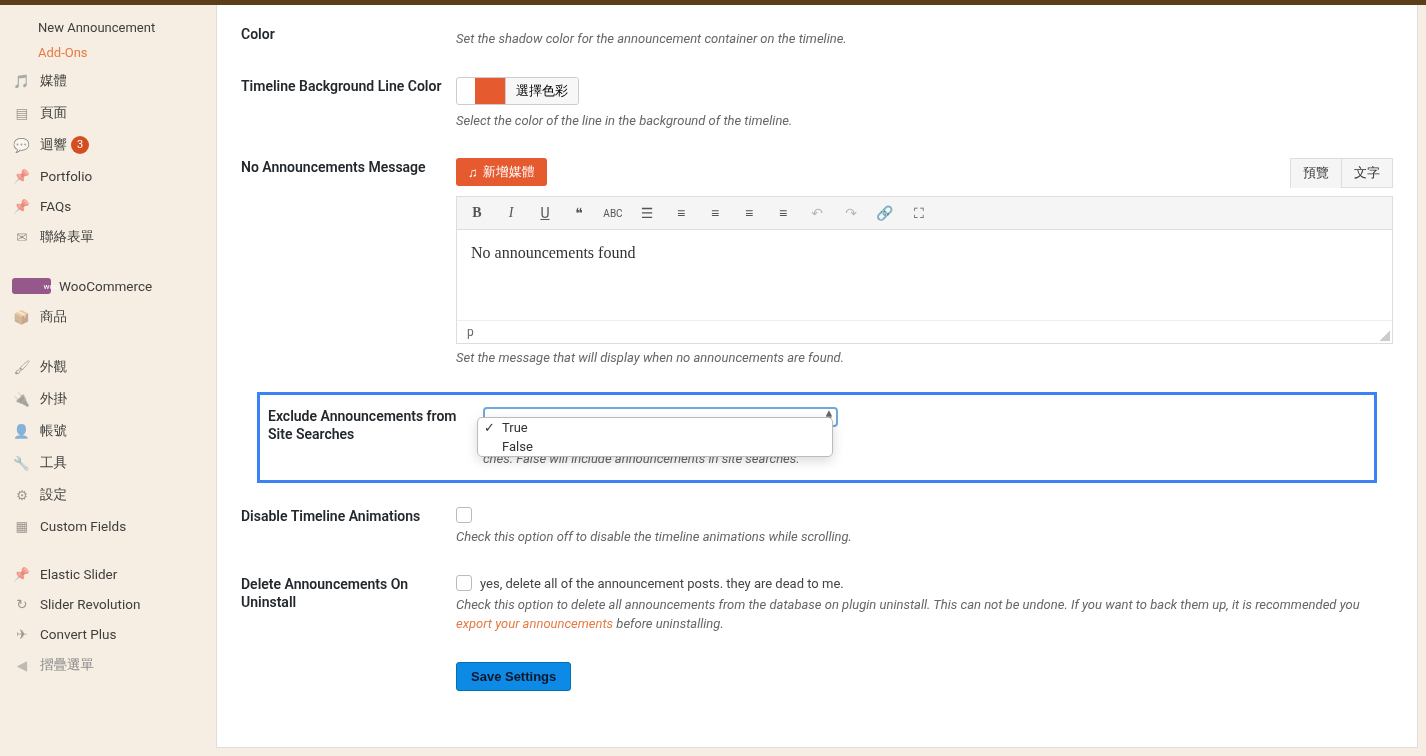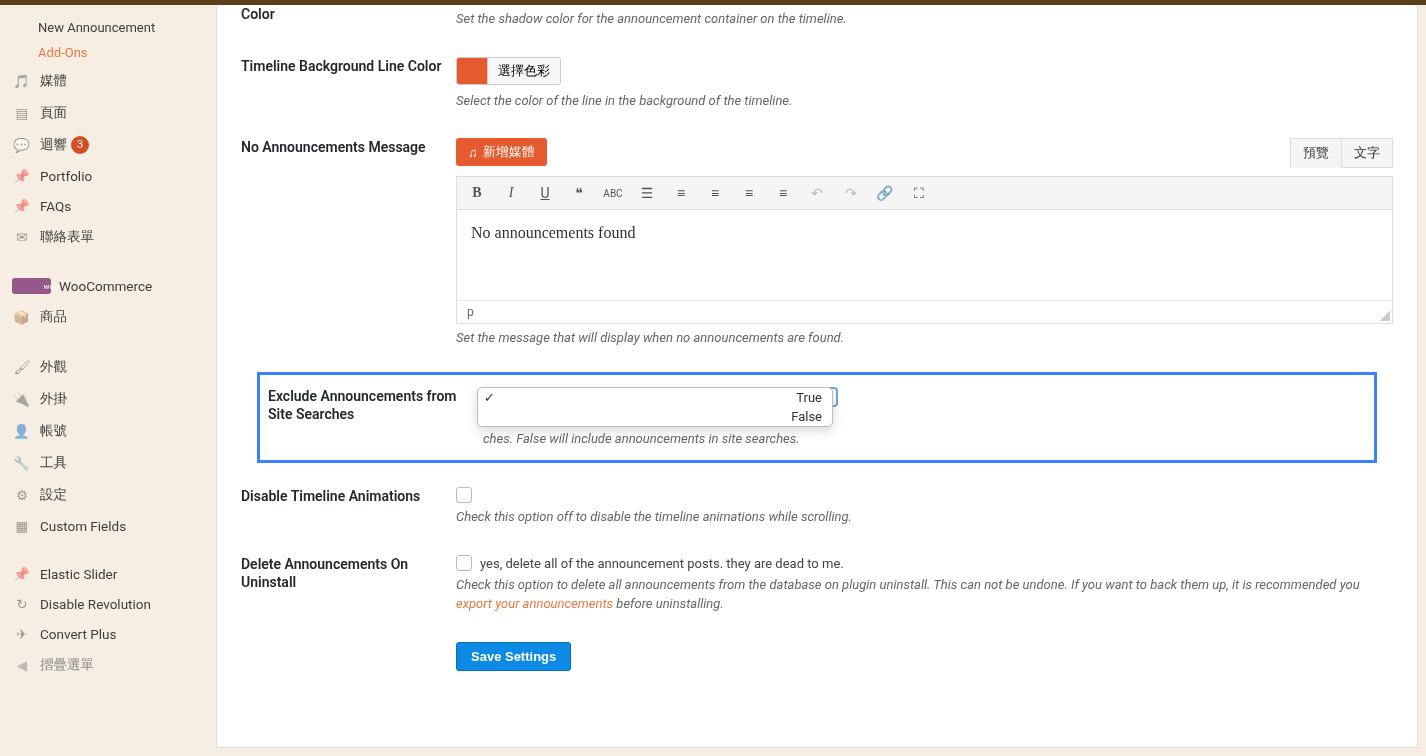--- a/index.html
+++ b/index.html
@@ -135,7 +135,7 @@
 
   <div class="content-panel">
 
-    <div class="form-row" style="padding-top:0;">
+    <div class="form-row" style="padding-top:0;margin-top:20px;">
       <div class="form-label">Color</div>
       <div class="form-field">
         <div class="help">Set the shadow color for the announcement container on the timeline.</div>

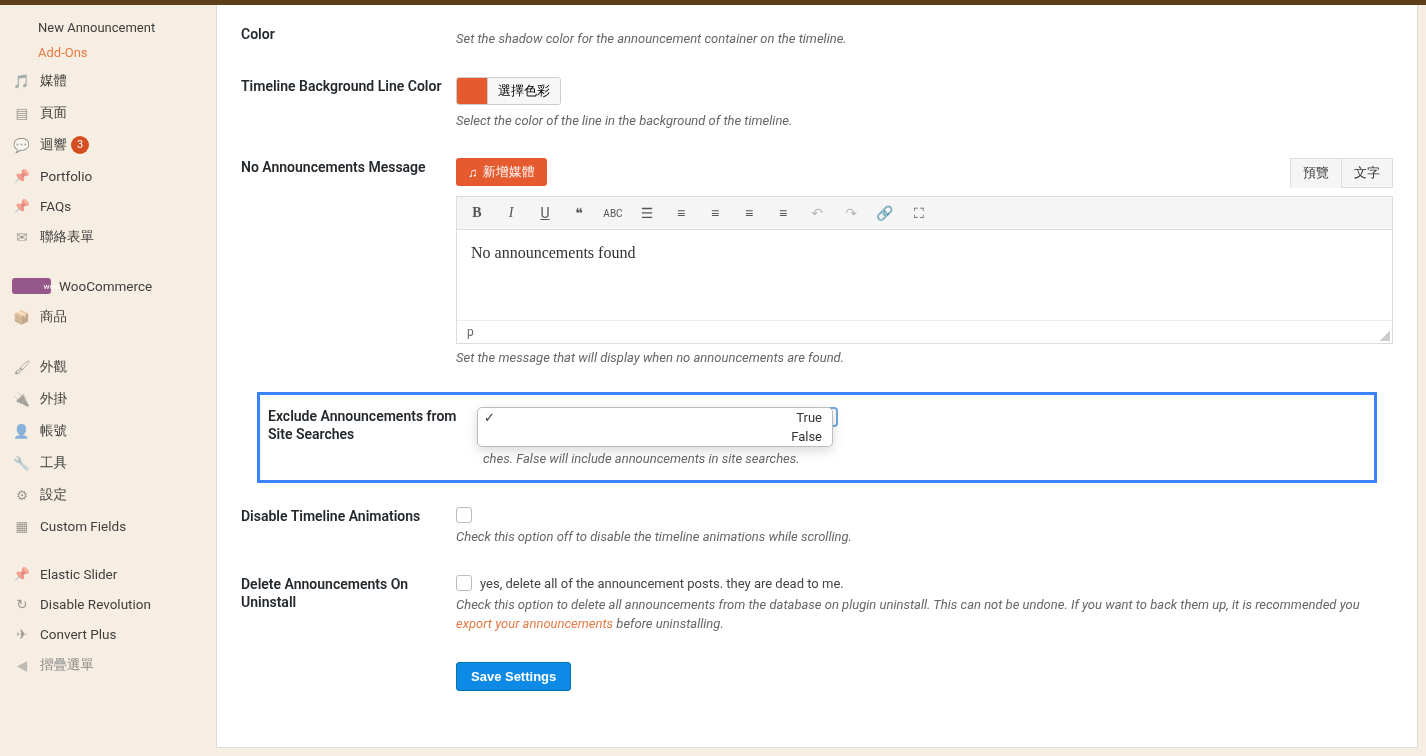--- a/index.html
+++ b/index.html
@@ -20,7 +20,7 @@
 .form-label { width: 215px; flex-shrink: 0; font-size: 14px; font-weight: 600; color: #23282d; line-height: 1.3; padding-right: 10px; }
 .form-field { flex: 1; }
 .help { font-style: italic; color: #666; font-size: 13px; margin-top: 4px; line-height: 1.5; }
-.color-row { display: inline-flex; align-items: stretch; border: 1px solid #ccc; border-radius: 3px; overflow: hidden; height: 28px; }
+.color-row { display: inline-flex; align-items: stretch; border: 1px solid #ccc; border-radius: 3px; overflow: hidden; height: 28px; padding-left: 18px; }
 .swatch { width: 30px; background: #e65a2f; }
 .swatch-btn { background: #f7f7f7; border: none; border-left: 1px solid #ccc; padding: 0 10px; font-size: 13px; cursor: pointer; }
 .media-btn { background: #e65a2f; color: #fff; border: none; padding: 5px 12px; border-radius: 3px; font-size: 13px; cursor: pointer; display: inline-flex; align-items: center; gap: 5px; }

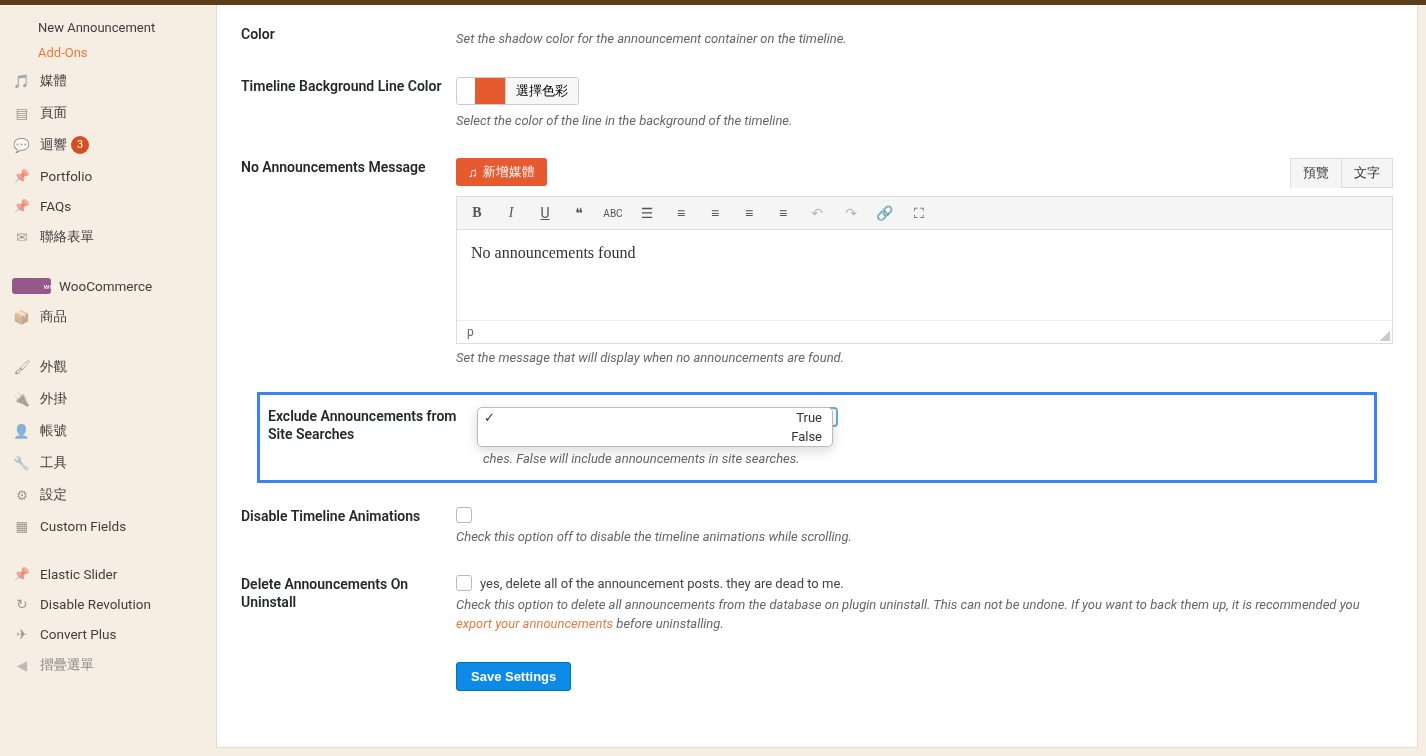--- a/index.html
+++ b/index.html
@@ -36,7 +36,7 @@
 .highlighted-row { border: 3px solid #3b82f6; padding: 12px 8px; margin: 10px 16px; }
 .select-wrap { position: relative; width: 355px; }
 .native-select { width: 100%; height: 20px; border: 2px solid #6fa8dc; border-radius: 4px; background: #fff; font-size: 13px; }
-.select-options { position: absolute; top: 0; left: -6px; width: 356px; background: #fff; border: 1px solid #bbb; border-radius: 5px; box-shadow: 0 4px 12px rgba(0,0,0,0.15); z-index: 10; text-align: right; }
+.select-options { position: absolute; top: 10px; left: -6px; width: 356px; background: #fff; border: 1px solid #bbb; border-radius: 5px; box-shadow: 0 4px 12px rgba(0,0,0,0.15); z-index: 10; }
 .select-opt { padding: 2px 10px 2px 24px; font-size: 13px; position: relative; cursor: pointer; }
 .select-opt.selected::before { content: "✓"; position: absolute; left: 6px; }
 .select-caret { position: absolute; right: 4px; top: 3px; font-size: 10px; color: #666; pointer-events: none; display: flex; flex-direction: column; line-height: 6px; }

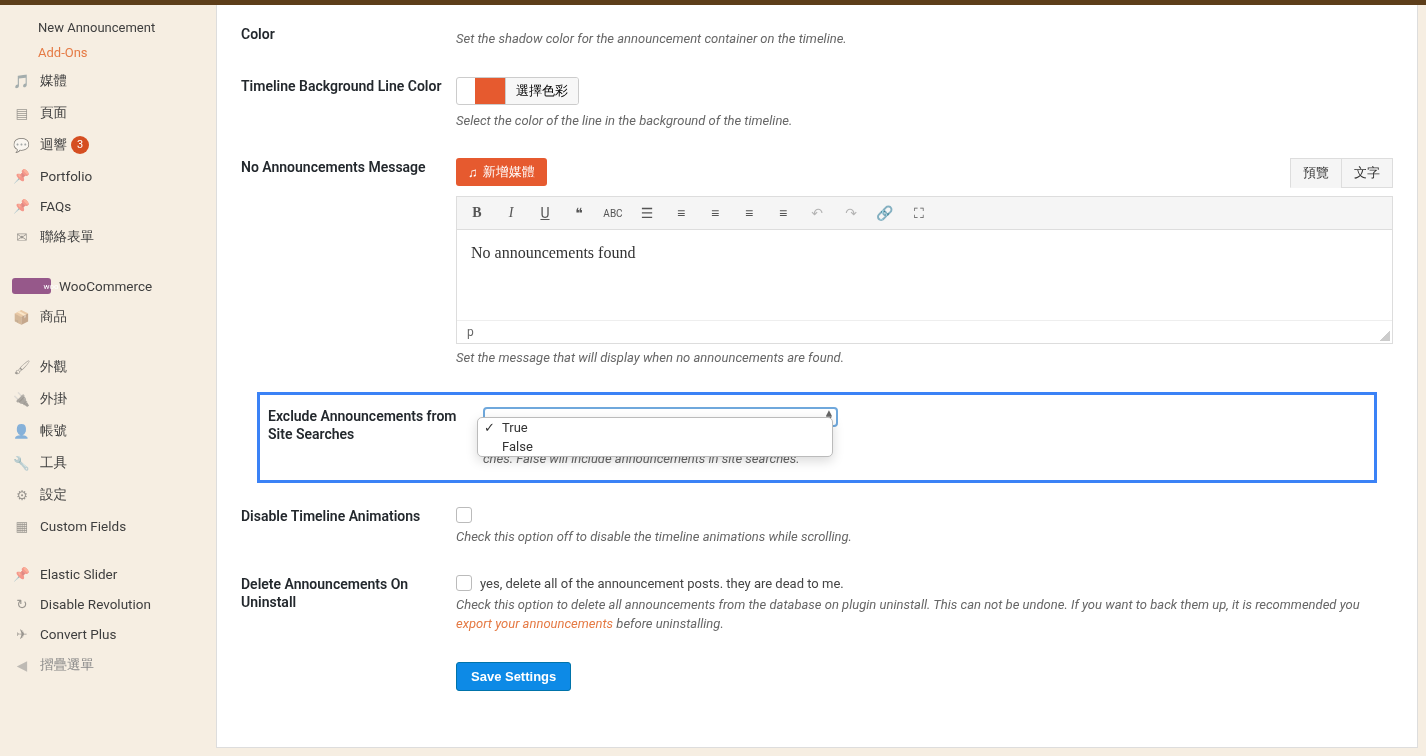--- a/index.html
+++ b/index.html
@@ -121,7 +121,7 @@
       </div>
     <div class="sidebar-item">
         <span class="icon">↻</span>
-        <span>Disable Revolution</span>
+        <span>Slider Revolution</span>
       </div>
     <div class="sidebar-item">
         <span class="icon">✈</span>

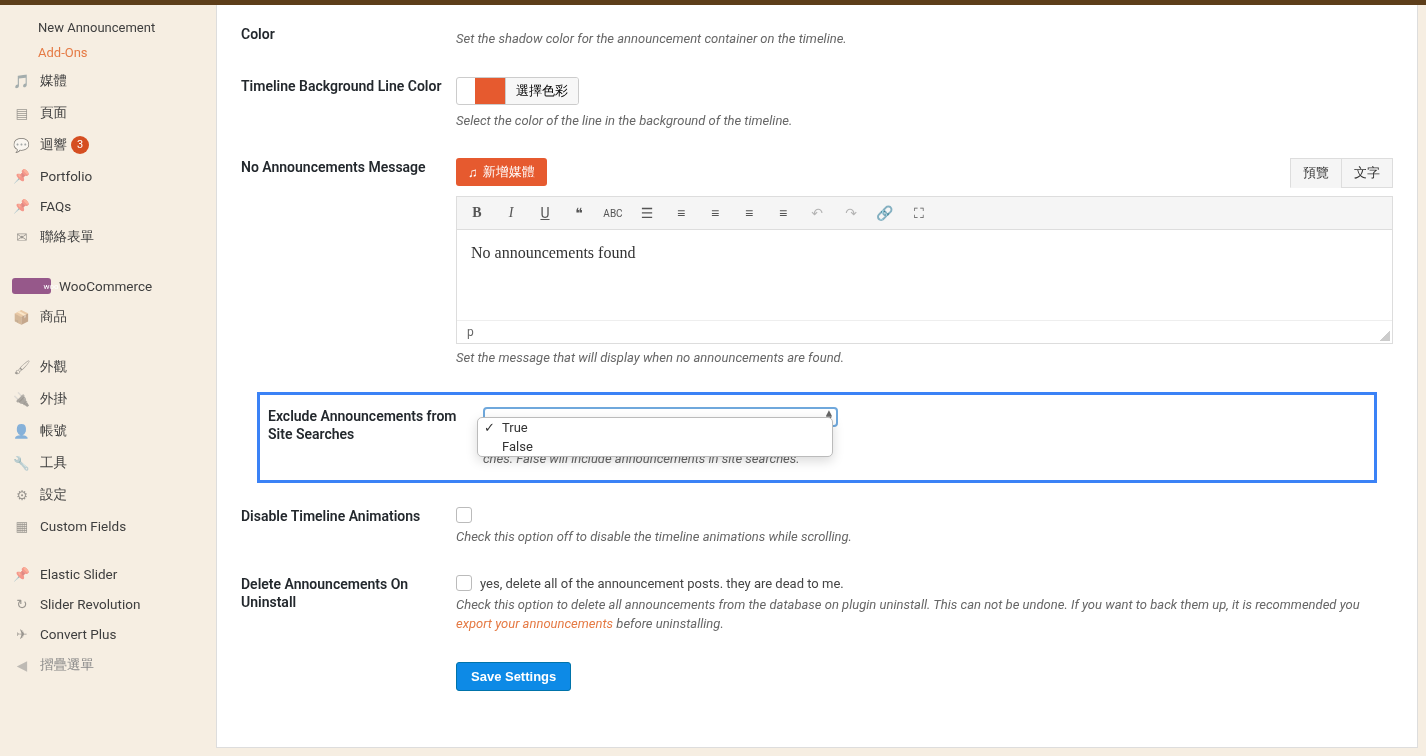--- a/index.html
+++ b/index.html
@@ -43,7 +43,7 @@
 .checkbox { width: 16px; height: 16px; border: 1px solid #bbb; border-radius: 3px; display: inline-block; background: #fff; vertical-align: middle; }
 .check-line { display: flex; align-items: flex-end; gap: 8px; }
 .link-inline { color: #e57a44; text-decoration: none; }
-.save-btn { background: #0d8ae6; color: #ffffff; border: 1px solid #0073aa; border-radius: 3px; padding: 6px 14px; font-size: 13px; font-weight: 600; cursor: pointer; }
+.save-btn { background: #0d8ae6; color: #0f172a; border: 1px solid #0073aa; border-radius: 3px; padding: 6px 14px; font-size: 13px; font-weight: 600; cursor: pointer; }
 .row-top { display: flex; justify-content: space-between; align-items: flex-start; }
 </style>
 </head>

